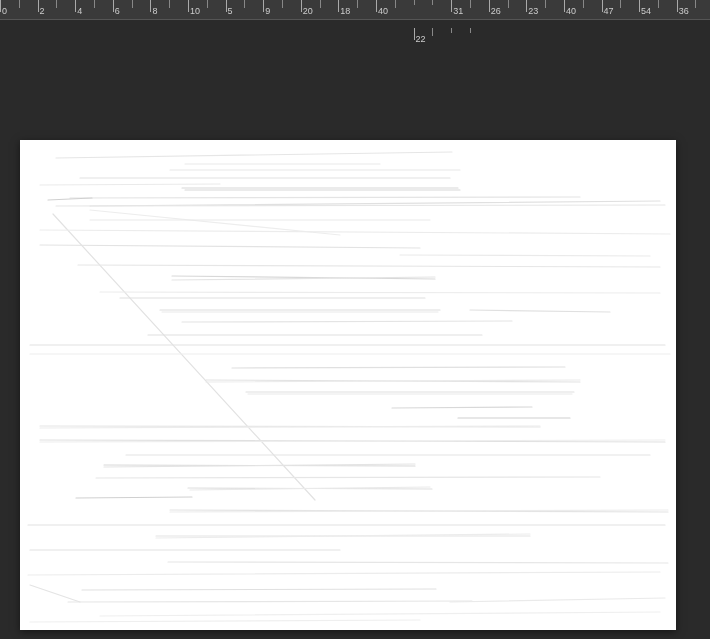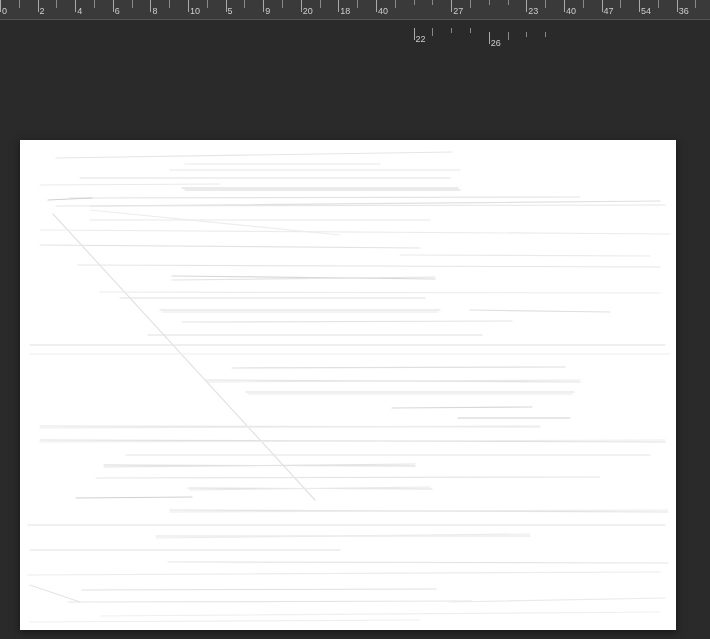--- a/index.html
+++ b/index.html
@@ -176,7 +176,7 @@
       <div class="ruler-minor-tick" style="left: 37.6px; height: 5px;"></div>
       <div class="ruler-minor-tick" style="left: 56.4px; height: 5px;"></div>
       <div class="ruler-minor-tick" style="left: 18.8px; height: 8px;"></div>
-      <div class="ruler-label">27</div>
+      <div class="ruler-label">31</div>
     </div>
     <div class="ruler-segment" style="width: 37.6px; margin-top: 32px;">
       <div class="ruler-major-tick"></div>

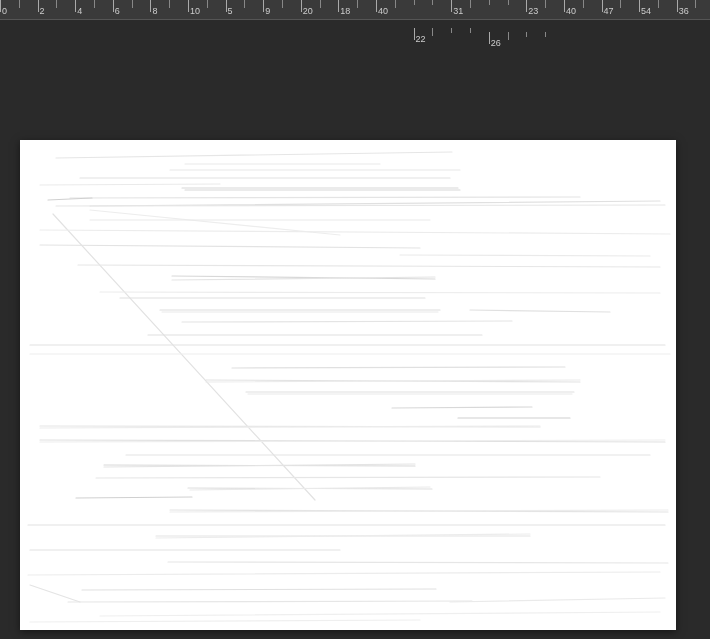--- a/index.html
+++ b/index.html
@@ -178,7 +178,7 @@
       <div class="ruler-minor-tick" style="left: 18.8px; height: 8px;"></div>
       <div class="ruler-label">31</div>
     </div>
-    <div class="ruler-segment" style="width: 37.6px; margin-top: 32px;">
+    <div class="ruler-segment" style="width: 37.6px;">
       <div class="ruler-major-tick"></div>
       <div class="ruler-minor-tick" style="left: 18.8px; height: 5px;"></div>
       <div class="ruler-minor-tick" style="left: 37.6px; height: 5px;"></div>

